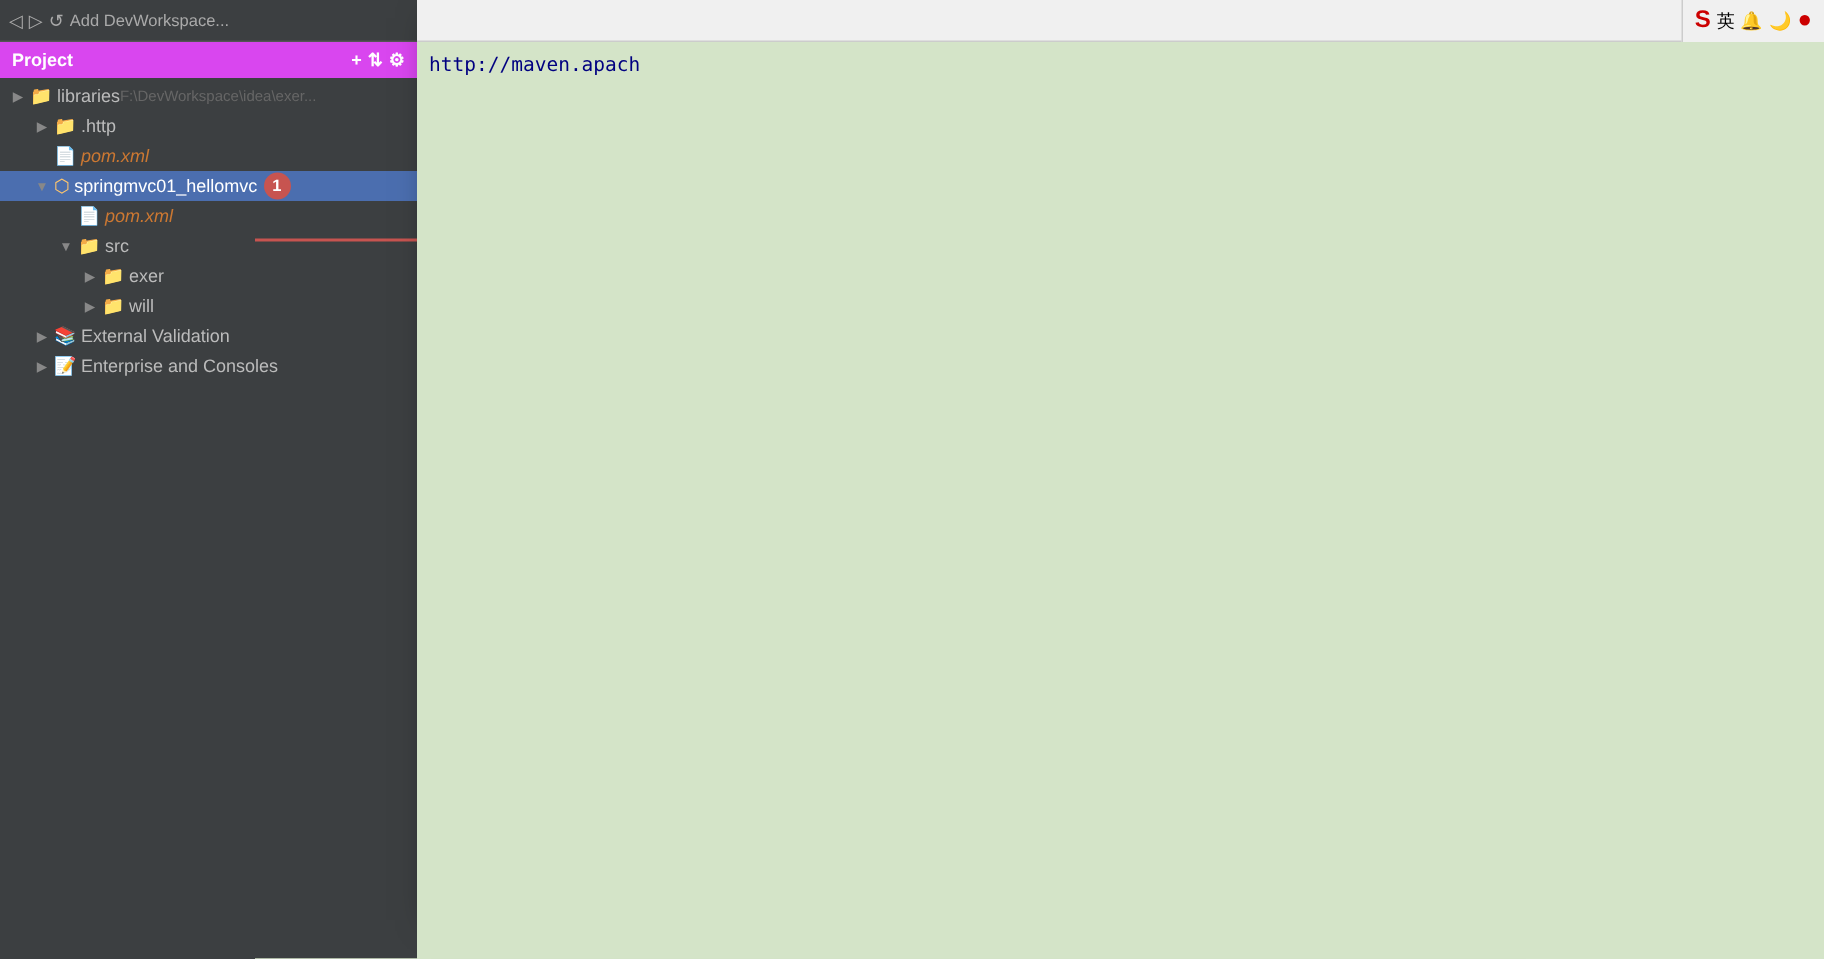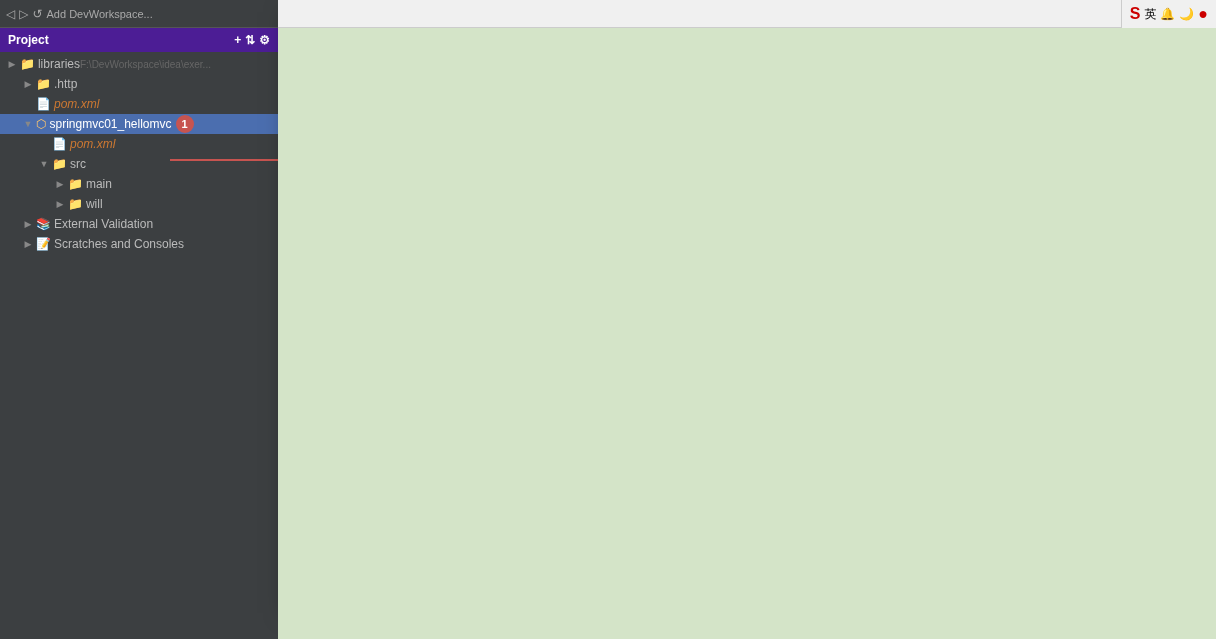--- a/index.html
+++ b/index.html
@@ -35,7 +35,7 @@
     }
 
     .project-header {
-      background: #4c1d95;
+      background: #d946ef;
       color: white;
       padding: 4px 8px;
       font-size: 12px;

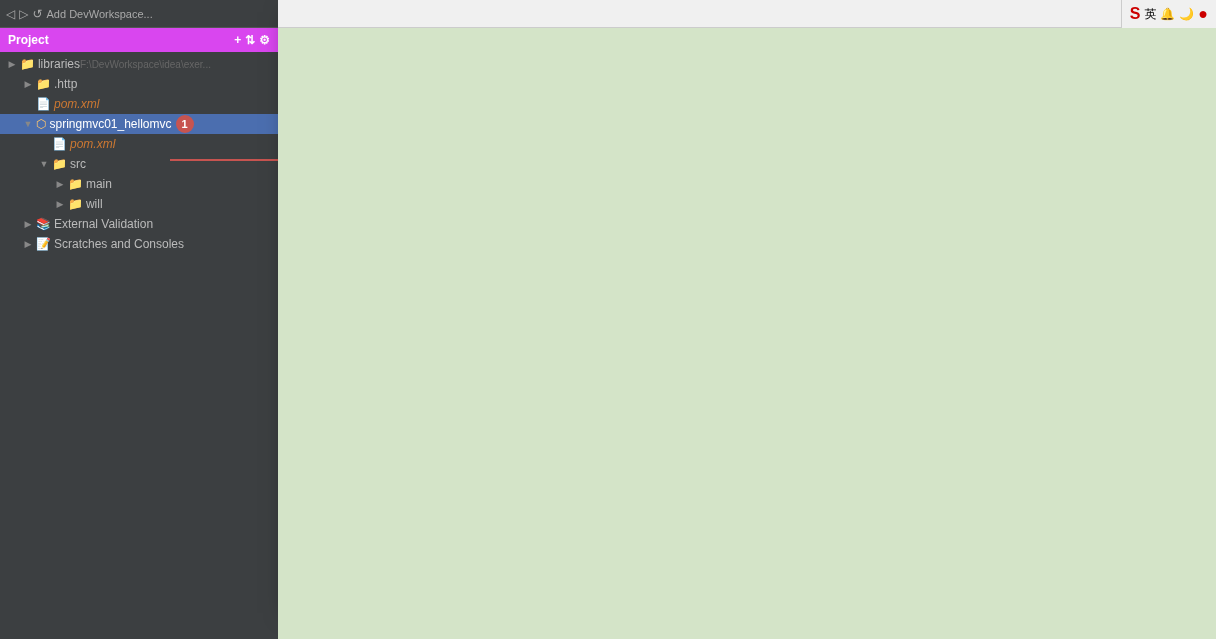--- a/index.html
+++ b/index.html
@@ -681,6 +681,9 @@
 <div class="right-panel">
   <div class="right-toolbar">
   </div>
+  <div class="right-content">
+    <span>http://maven.apach</span>
+  </div>
 
   <div style="position:absolute;top:0;right:0;height:28px;background:#f0f0f0;display:flex;align-items:center;padding:0 8px;gap:4px;border-left:1px solid #ccc;">
     <span style="color:#cc0000;font-size:16px;font-weight:bold;">S</span>

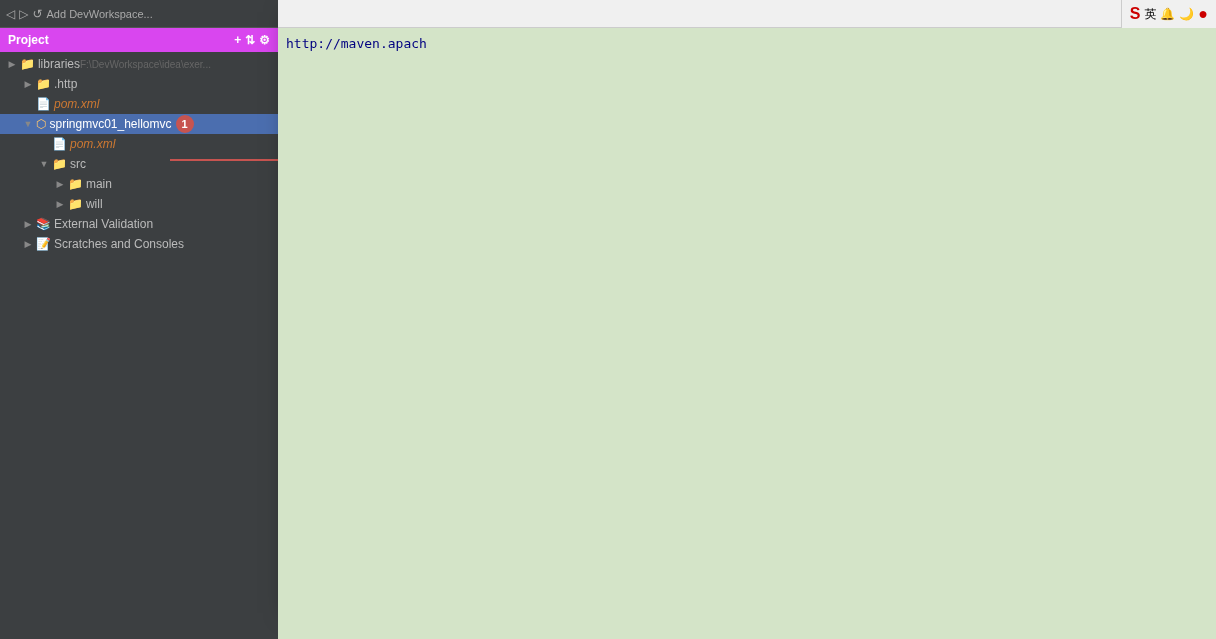--- a/index.html
+++ b/index.html
@@ -430,7 +430,7 @@
     <div class="tree-item" style="padding-left:52px;">
       <span class="arrow">▶</span>
       <span class="icon" style="color:#aaa;">📁</span>
-      <span>main</span>
+      <span>exer</span>
     </div>
 
     <div class="tree-item" style="padding-left:52px;">

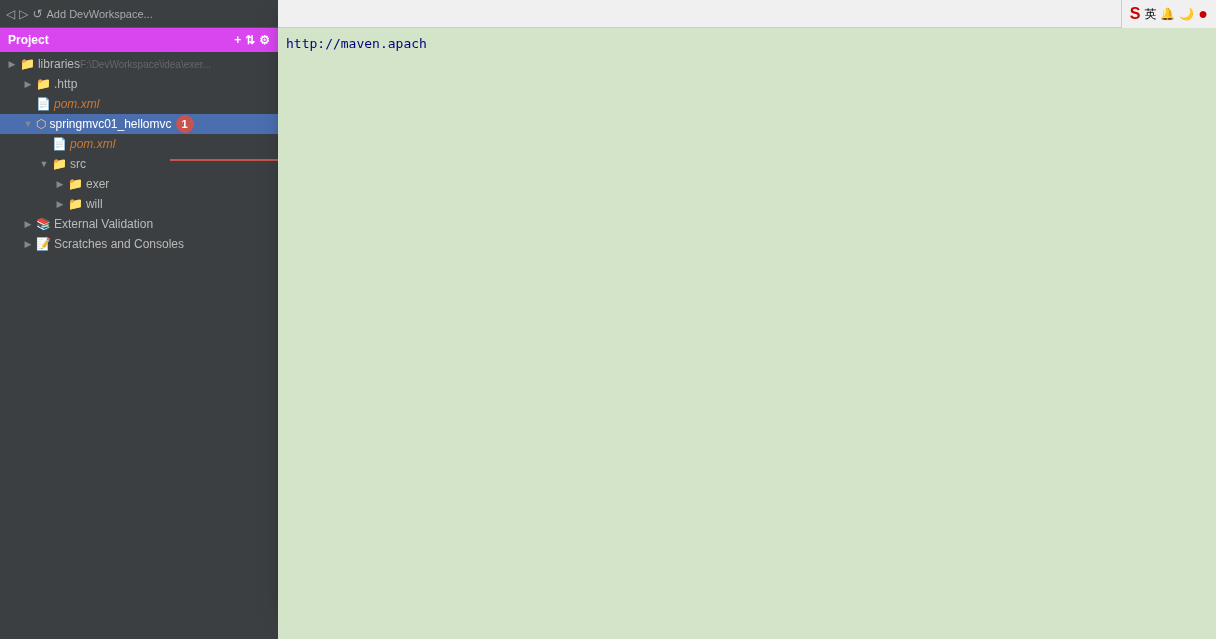--- a/index.html
+++ b/index.html
@@ -448,7 +448,7 @@
     <div class="tree-item" style="padding-left:20px;">
       <span class="arrow">▶</span>
       <span class="icon" style="color:#aaa;">📝</span>
-      <span>Scratches and Consoles</span>
+      <span>Enterprise and Consoles</span>
     </div>
   </div>
 </div>

